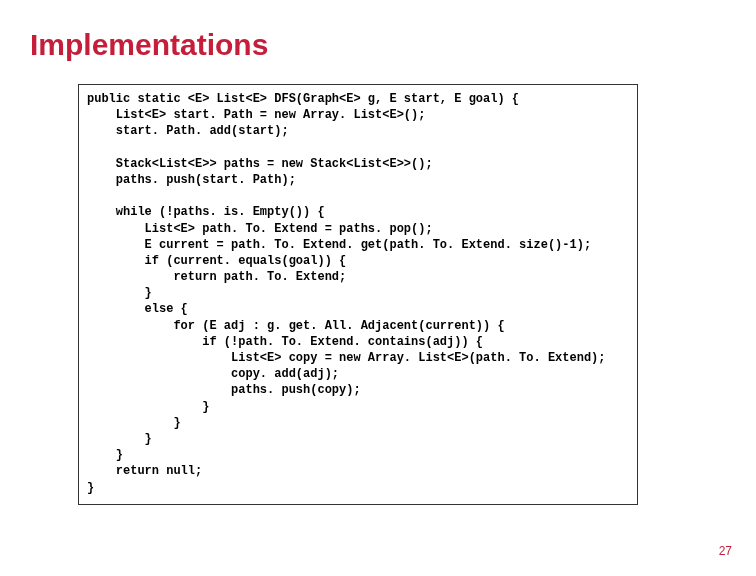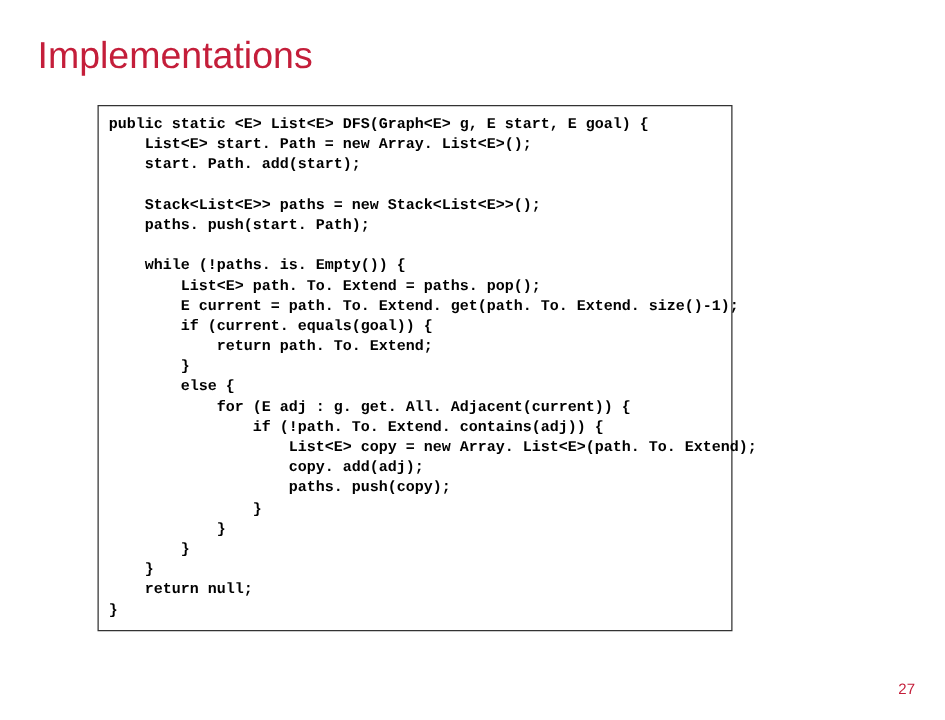--- a/index.html
+++ b/index.html
@@ -23,7 +23,7 @@
     top: 28px;
     left: 30px;
     font-size: 30px;
-    font-weight: normal;
+    font-weight: bold;
     color: #c41e3a;
   }
   .code-box {

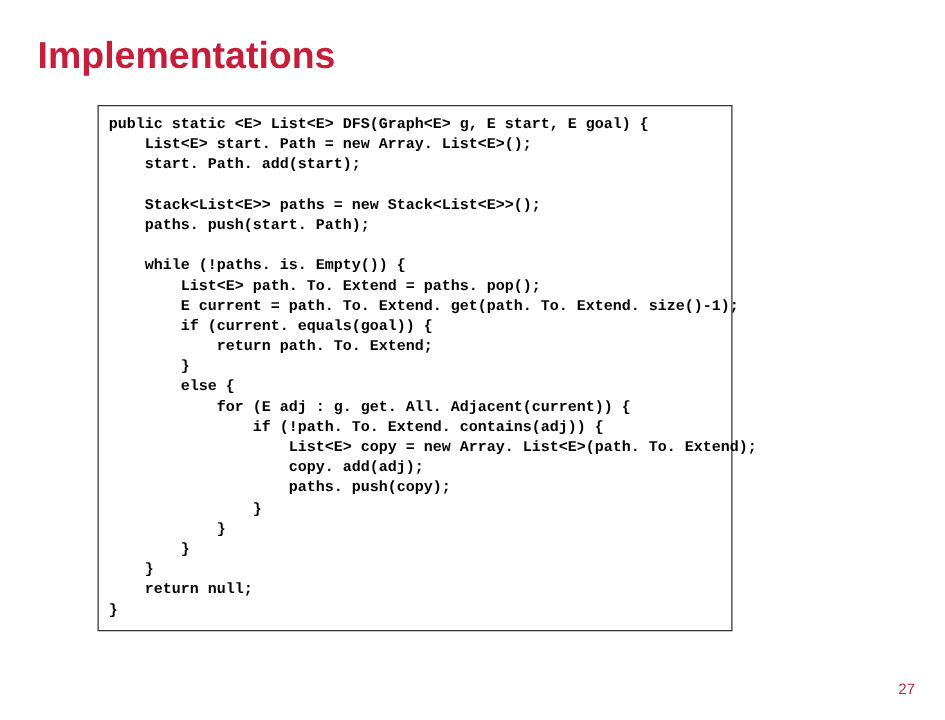--- a/index.html
+++ b/index.html
@@ -30,7 +30,7 @@
     position: absolute;
     top: 84px;
     left: 78px;
-    width: 508px;
+    width: 560px;
     border: 1px solid #333;
     padding: 6px 8px 8px 8px;
     box-sizing: border-box;

